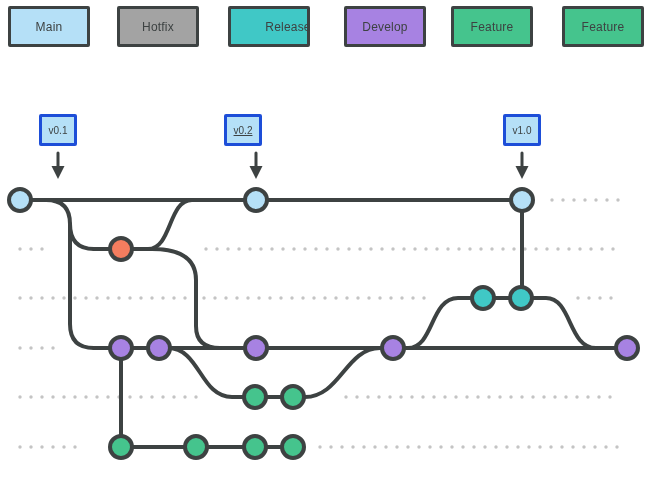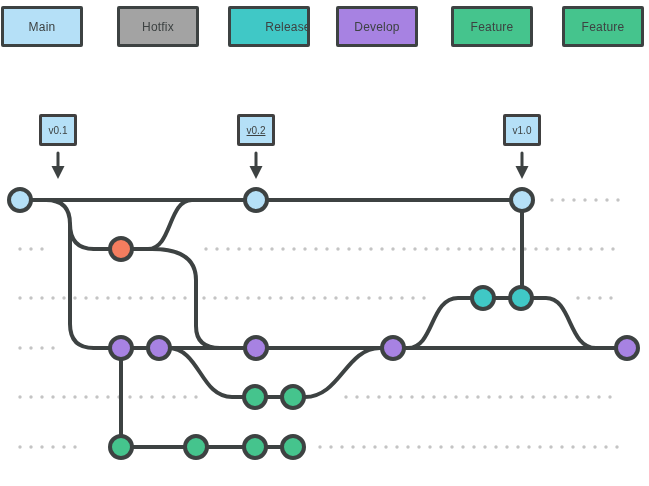--- a/index.html
+++ b/index.html
@@ -26,7 +26,7 @@
 
 <div id="stage">
   <div id="legend">
-      <div class="legend-box" style="left: 1px; background: rgb(181, 224, 247);">
+      <div class="legend-box" style="left: 8px; background: rgb(181, 224, 247);">
         <span>Main</span>
       </div>
       <div class="legend-box" style="left: 117px; background: #a3a3a3;">

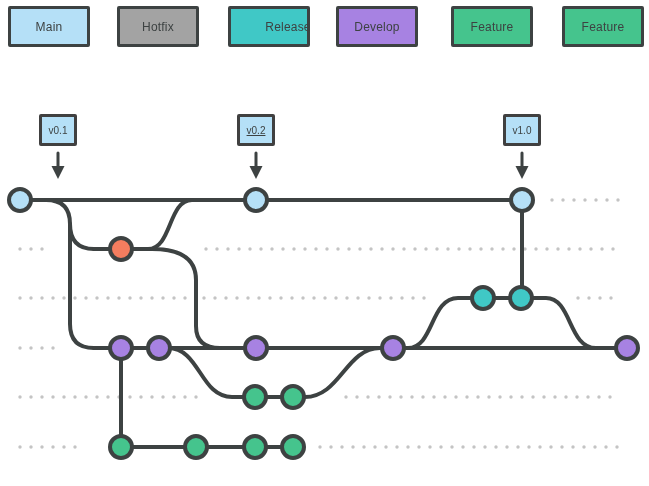--- a/index.html
+++ b/index.html
@@ -35,7 +35,7 @@
       <div class="legend-box" style="left: 228px; background: rgb(64, 200, 198); padding-left: 38px;">
         <span>Release</span>
       </div>
-      <div class="legend-box" style="left: 336px; background: rgb(167, 130, 226);">
+      <div class="legend-box" style="left: 344px; background: rgb(167, 130, 226);">
         <span>Develop</span>
       </div>
       <div class="legend-box" style="left: 451px; background: rgb(69, 196, 141);">

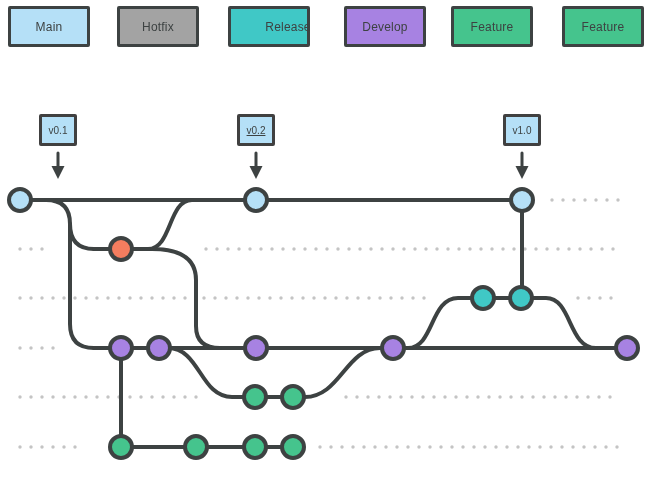--- a/index.html
+++ b/index.html
@@ -15,7 +15,7 @@
   }
   .tag-box{
     position:absolute;top:114px;width:38px;height:32px;box-sizing:border-box;
-    border:3px solid #404040;border-radius:2px;background:#b5e0f7;
+    border:3px solid #1d4ed8;border-radius:2px;background:#b5e0f7;
     display:flex;align-items:center;justify-content:center;
     font-size:10px;color:#3d4242;
   }

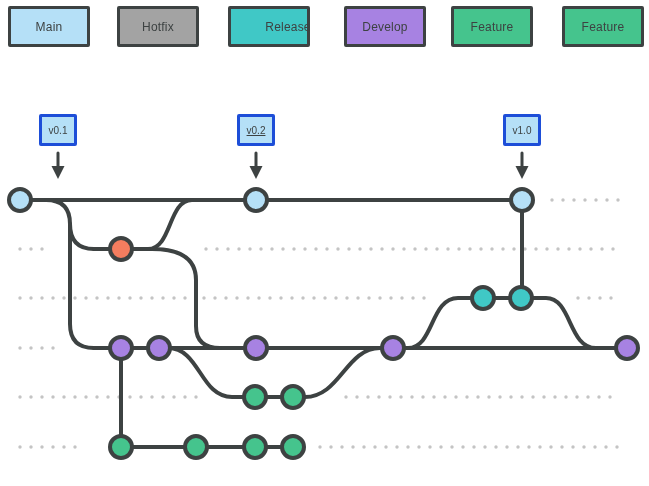--- a/index.html
+++ b/index.html
@@ -49,7 +49,7 @@
       <div class="tag-box" style="left: 39px; background: rgb(181, 224, 247);">
         <span>v0.1</span>
       </div>
-      <div class="tag-box" style="left: 237px; background: rgb(181, 224, 247); text-decoration: underline;">
+      <div class="tag-box" style="left: 224px; background: rgb(181, 224, 247); text-decoration: underline;">
         <span>v0.2</span>
       </div>
       <div class="tag-box" style="left: 503px; background: rgb(181, 224, 247); text-align: center;">

